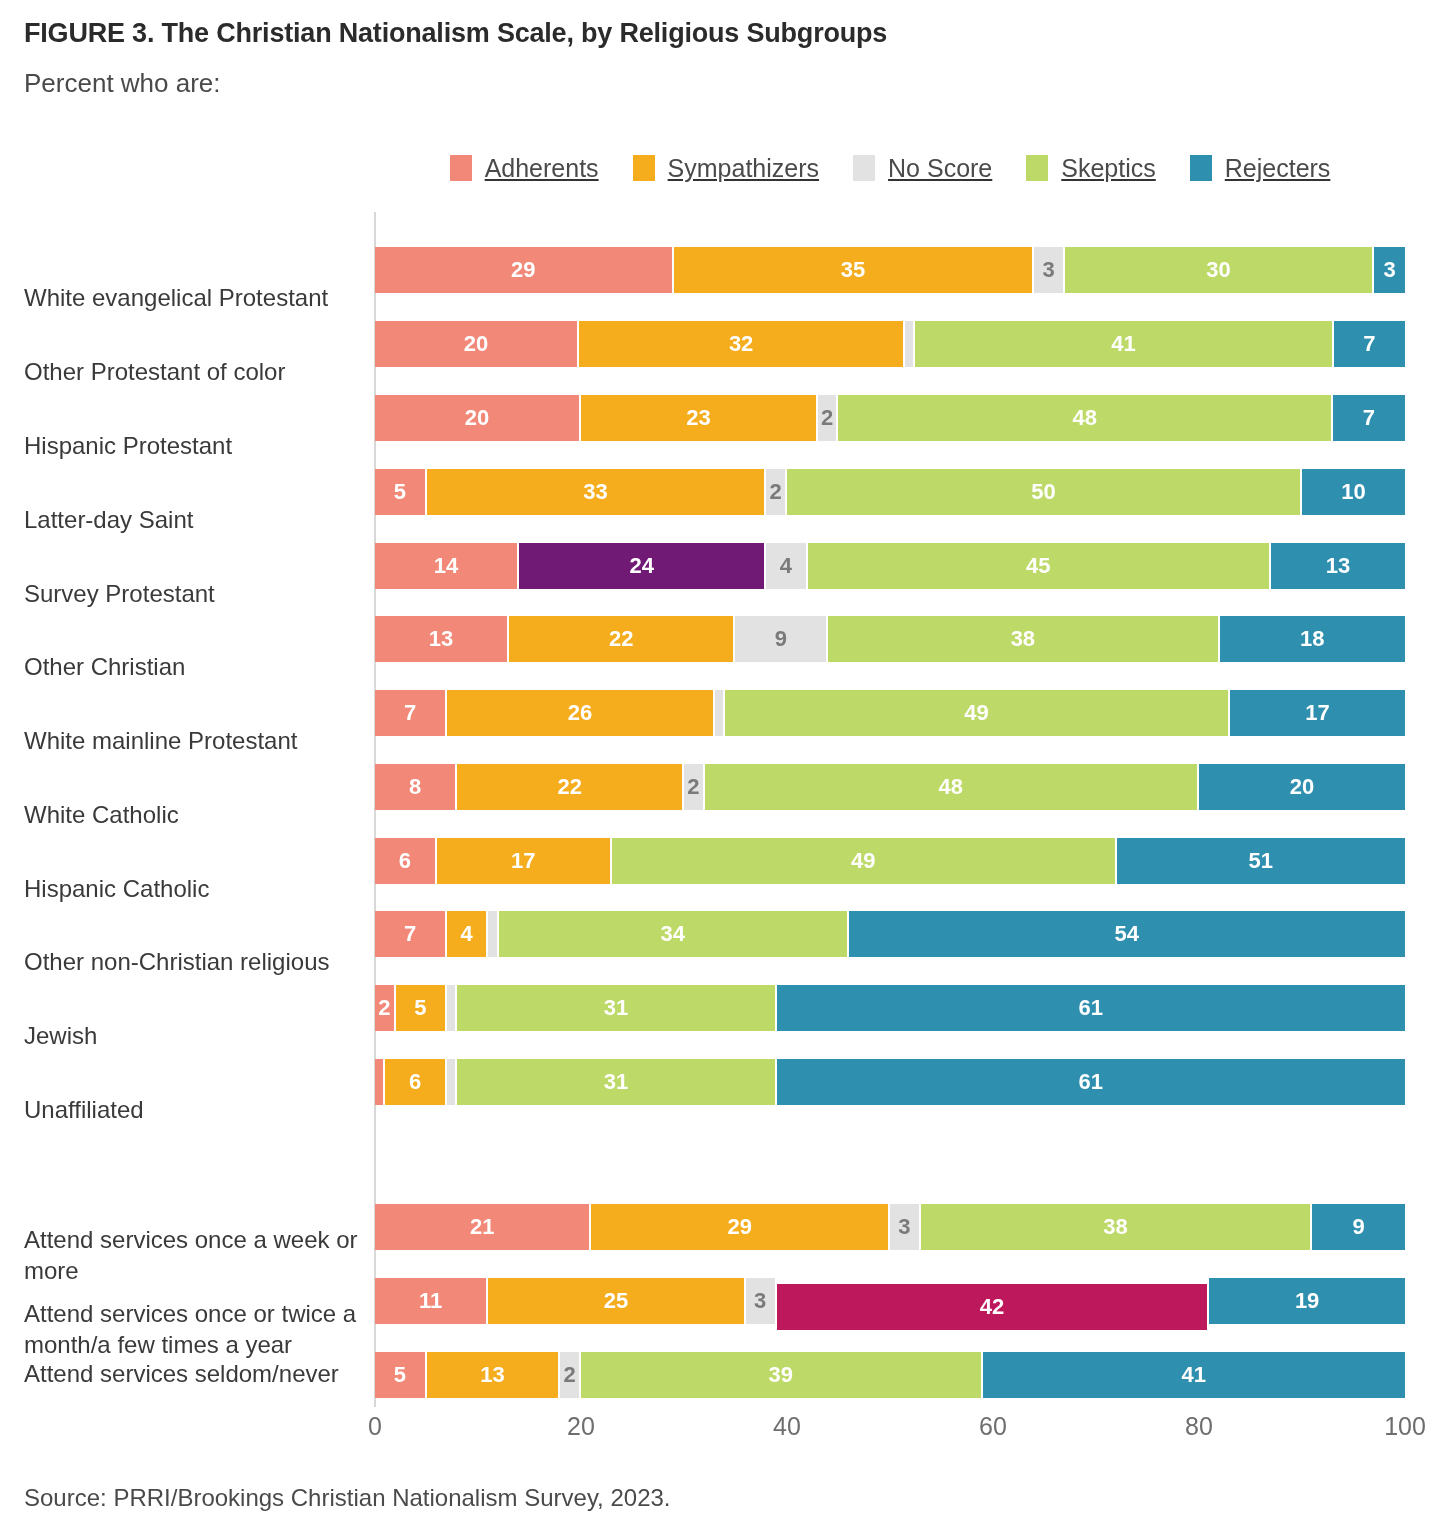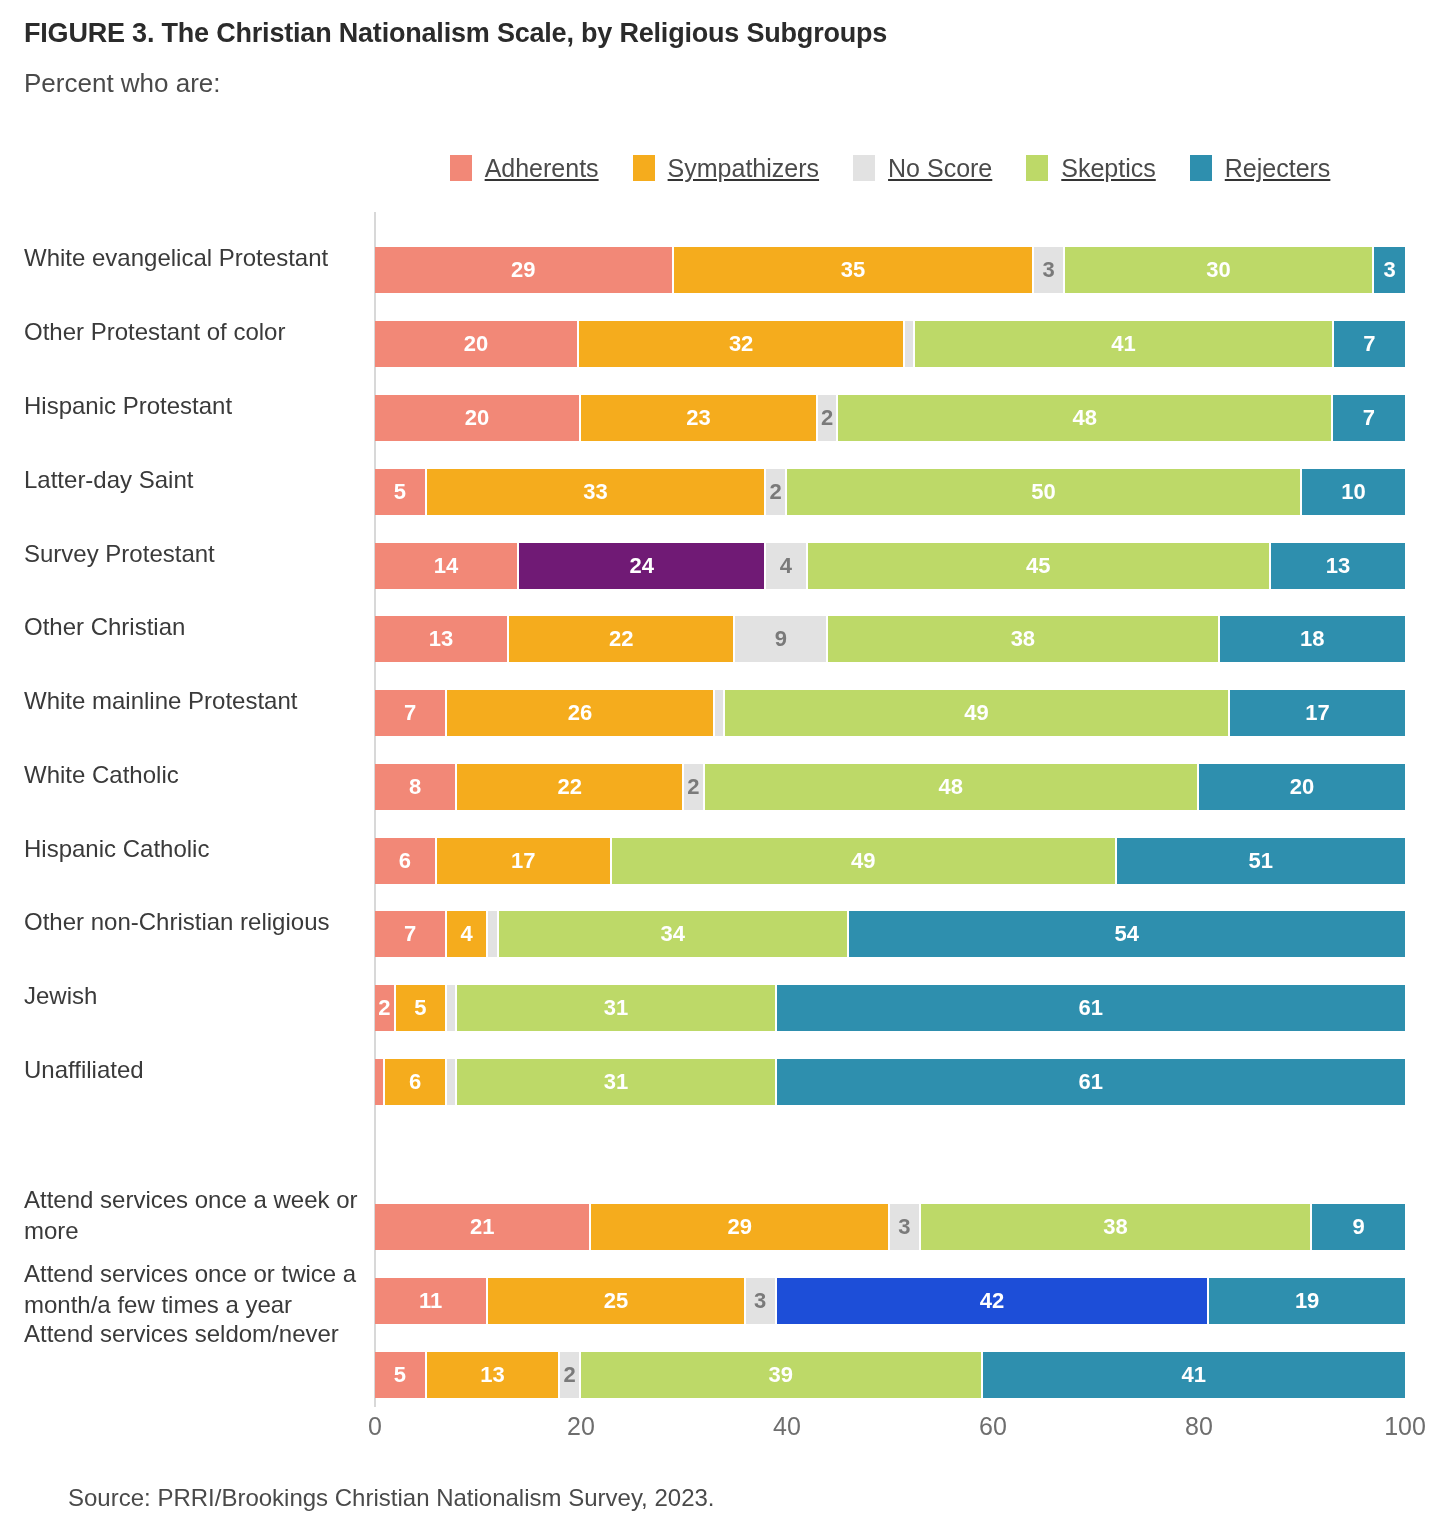--- a/index.html
+++ b/index.html
@@ -108,6 +108,7 @@
     line-height: 31px;
     color: #3a3a3a;
     text-align: left;
+    margin-top: 40px;
   }
   .bar {
     position: absolute;

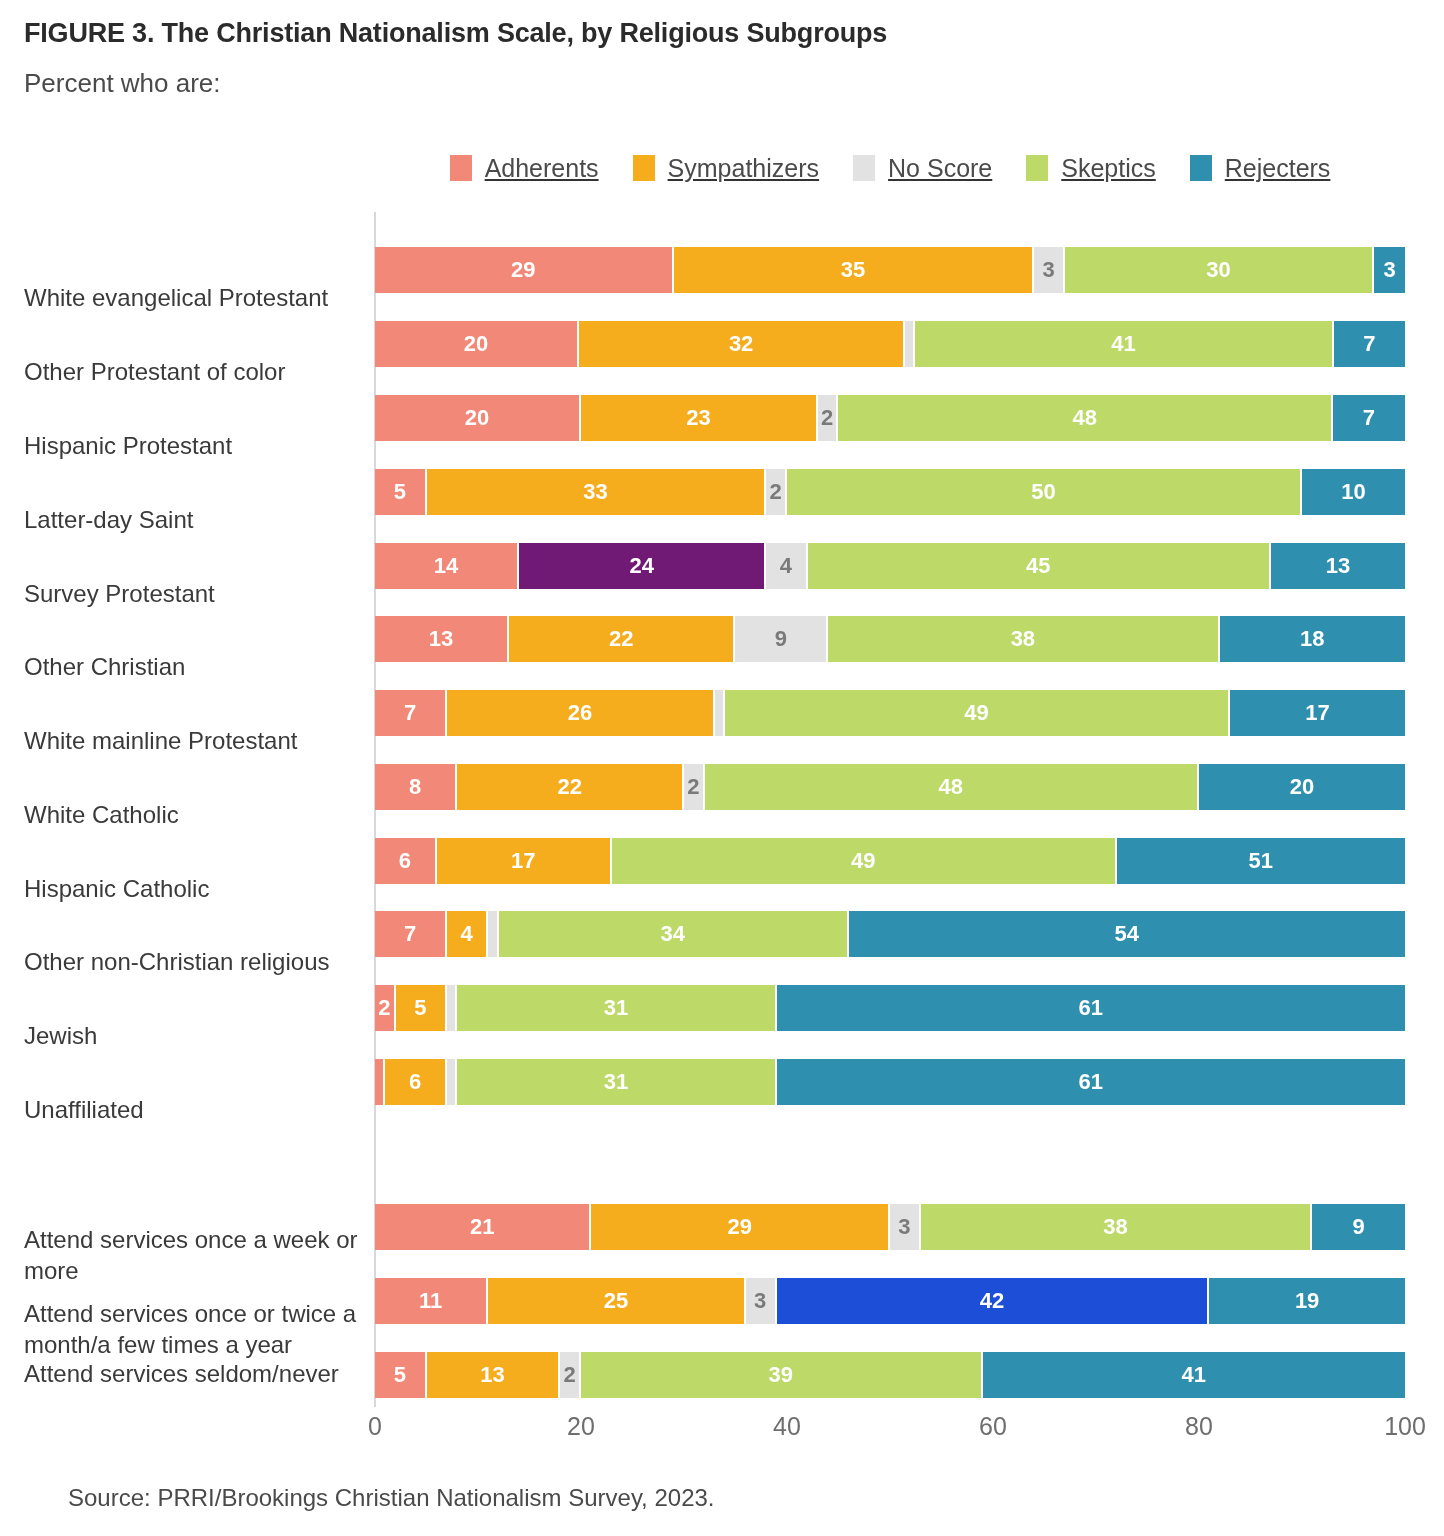--- a/index.html
+++ b/index.html
@@ -462,7 +462,7 @@
           <div class="seg noscore" style="flex: 0 0 3%; background: rgb(226, 226, 226);">
             <span>3</span>
           </div>
-          <div class="seg" style="flex: 0 0 42%; background: #1d4ed8;">
+          <div class="seg" style="flex: 0 0 42%; background: #be185d; margin-top: 6px;">
             <span>42</span>
           </div>
           <div class="seg" style="flex: 0 0 19%; background: rgb(46, 143, 174);">

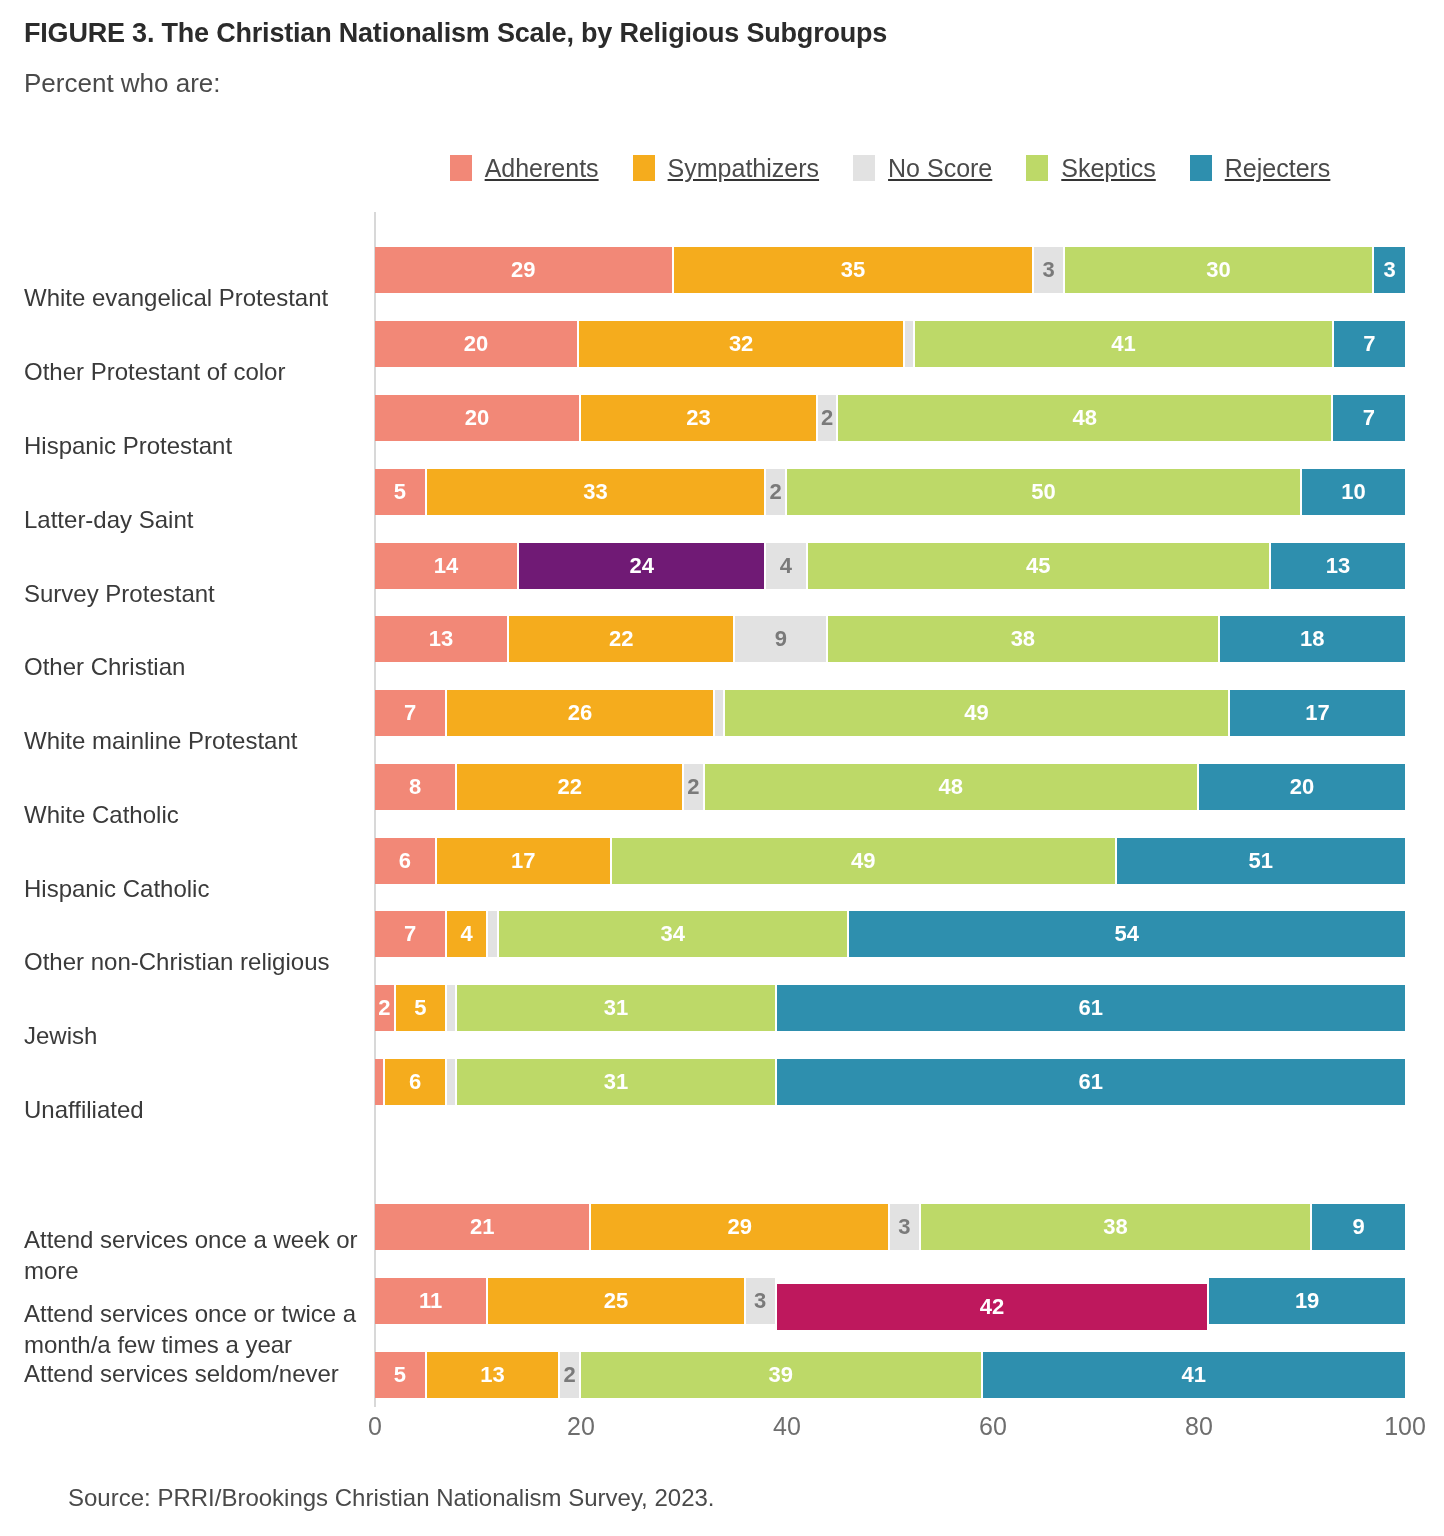--- a/index.html
+++ b/index.html
@@ -157,7 +157,6 @@
     font-size: 24px;
     color: #4a4a4a;
     white-space: nowrap;
-    margin-left: 44px;
   }
 </style>
 </head>

